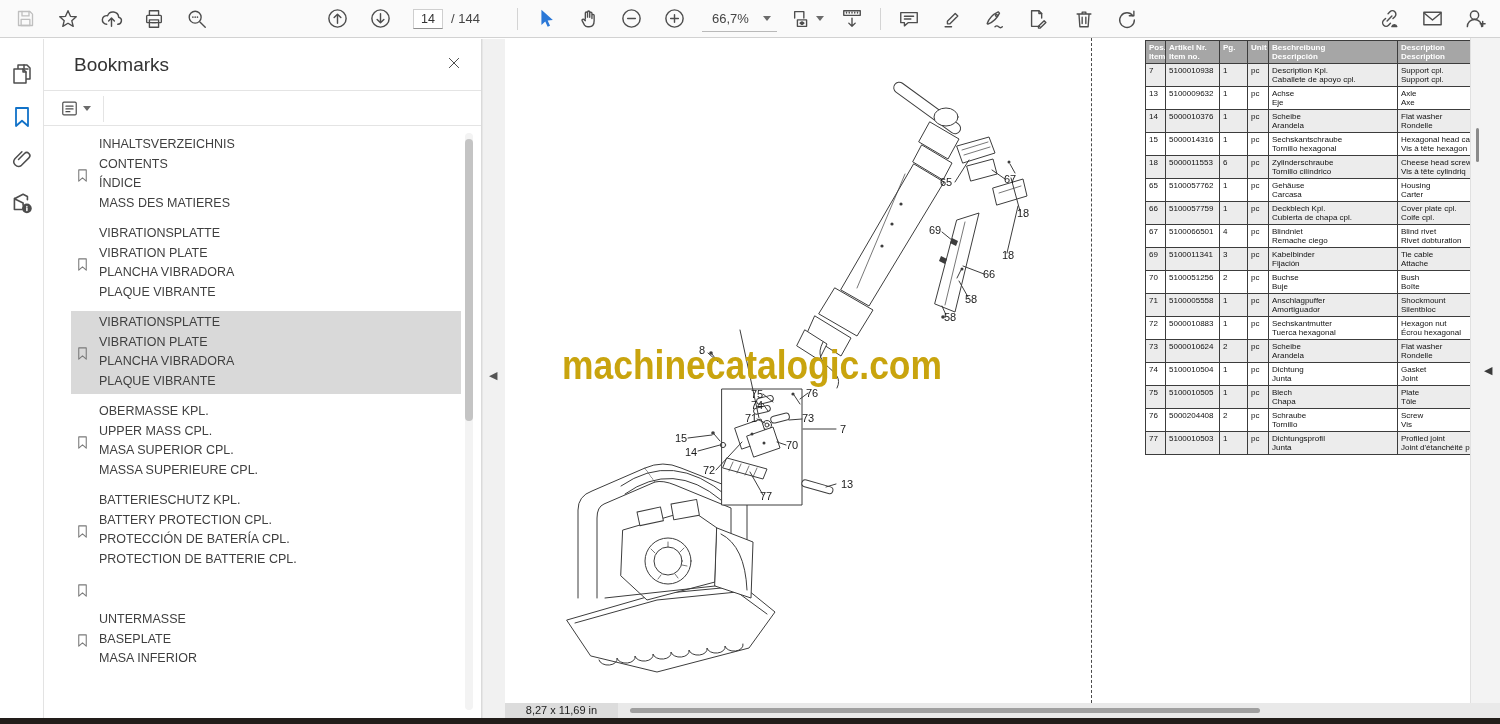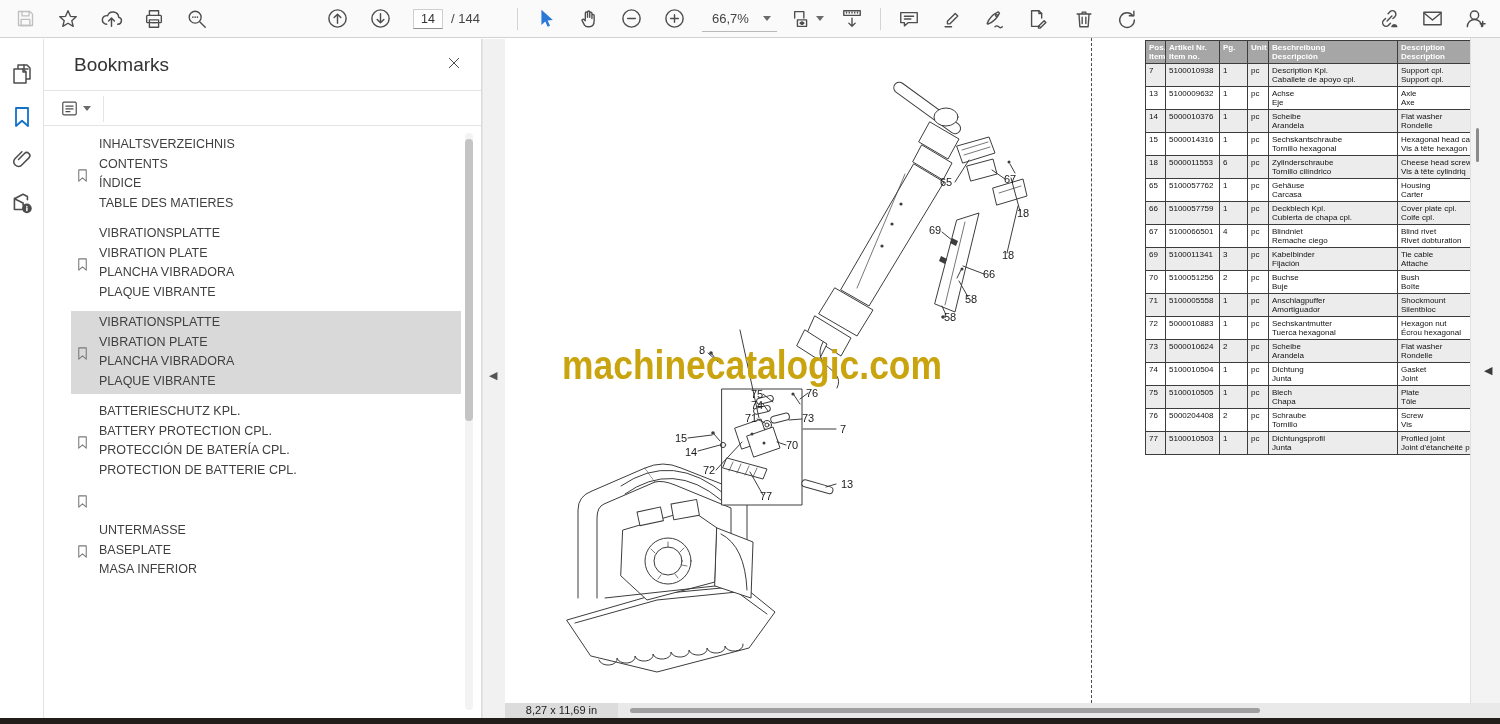--- a/index.html
+++ b/index.html
@@ -299,7 +299,7 @@
           <div>INHALTSVERZEICHNIS</div>
           <div>CONTENTS</div>
           <div>ÍNDICE</div>
-          <div>TABLE DES MATIERES</div>
+          <div>MASS DES MATIERES</div>
         </div>
       </div>
       <div class="bm-item">

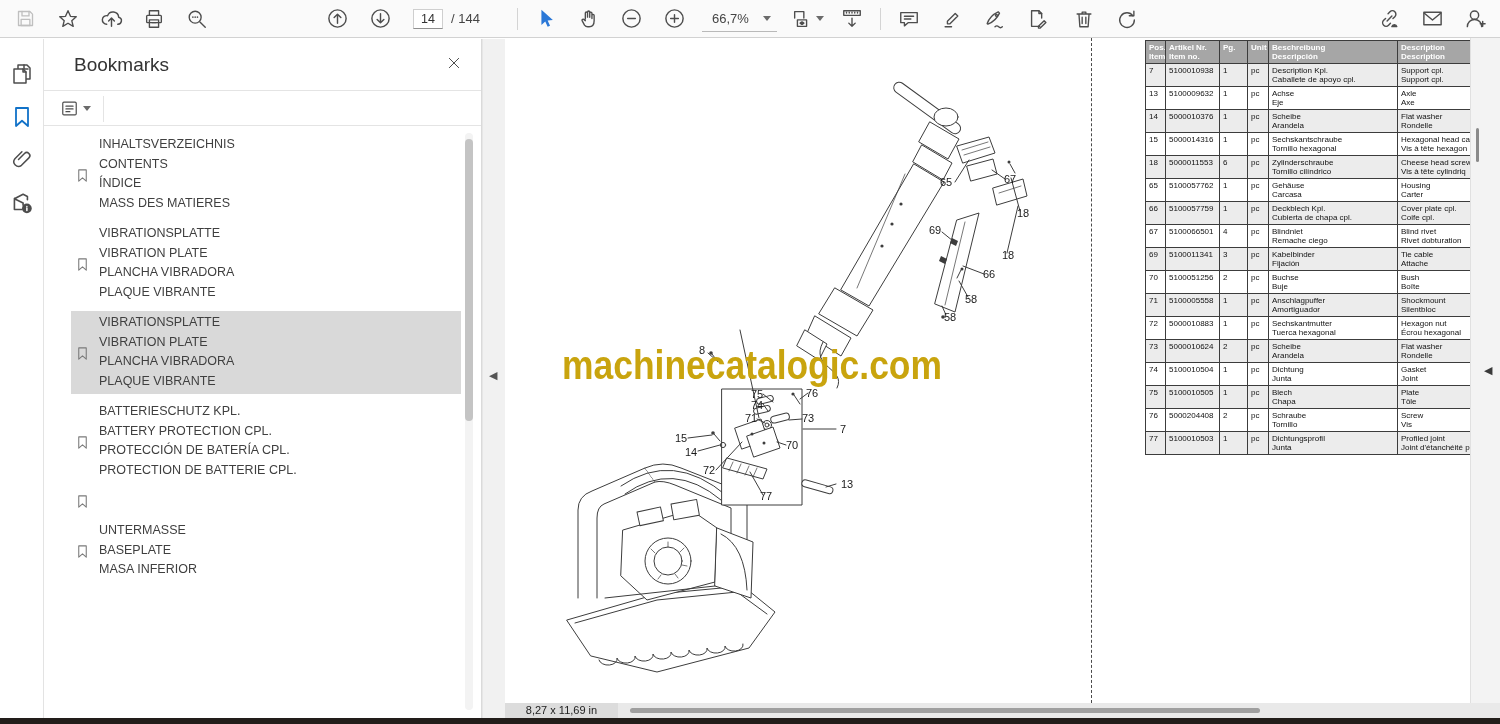--- a/index.html
+++ b/index.html
@@ -335,6 +335,19 @@
           </svg>
         </span>
         <div class="bm-lines">
+          <div>OBERMASSE KPL.</div>
+          <div>UPPER MASS CPL.</div>
+          <div>MASA SUPERIOR CPL.</div>
+          <div>MASSA SUPERIEURE CPL.</div>
+        </div>
+      </div>
+      <div class="bm-item">
+        <span class="bm-glyph">
+          <svg viewBox="0 0 24 24" width="15" height="17">
+            <path d="M6 3h12v18l-6-5.2L6 21z" fill="none" stroke="#7a7a7a" stroke-width="1.7" stroke-linejoin="round"></path>
+          </svg>
+        </span>
+        <div class="bm-lines">
           <div>BATTERIESCHUTZ KPL.</div>
           <div>BATTERY PROTECTION CPL.</div>
           <div>PROTECCIÓN DE BATERÍA CPL.</div>

